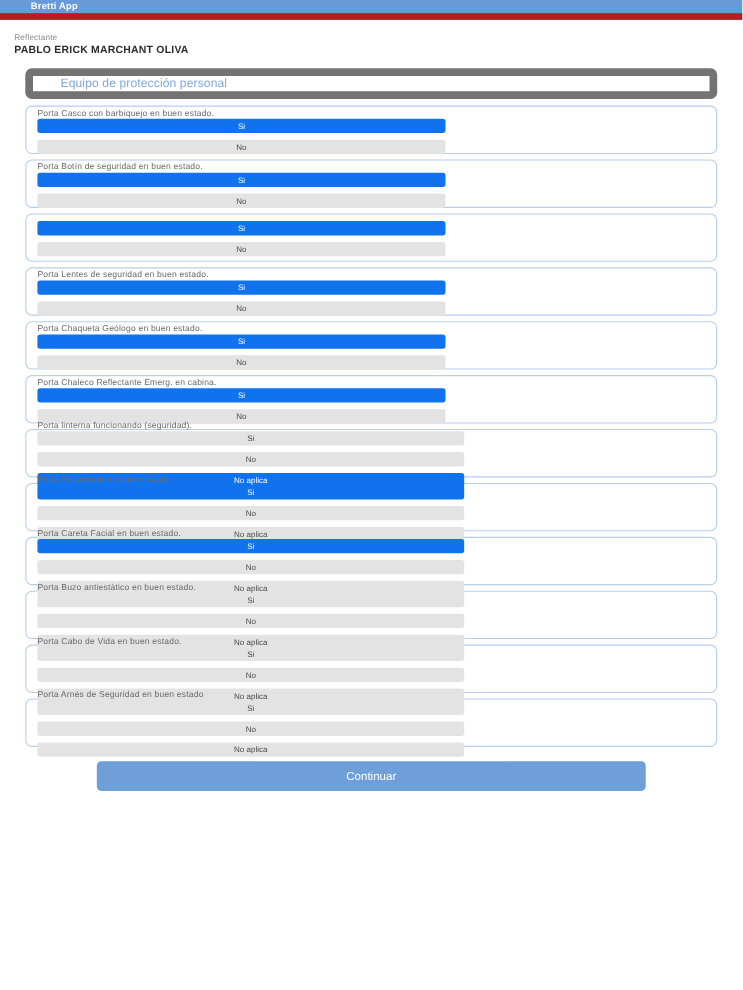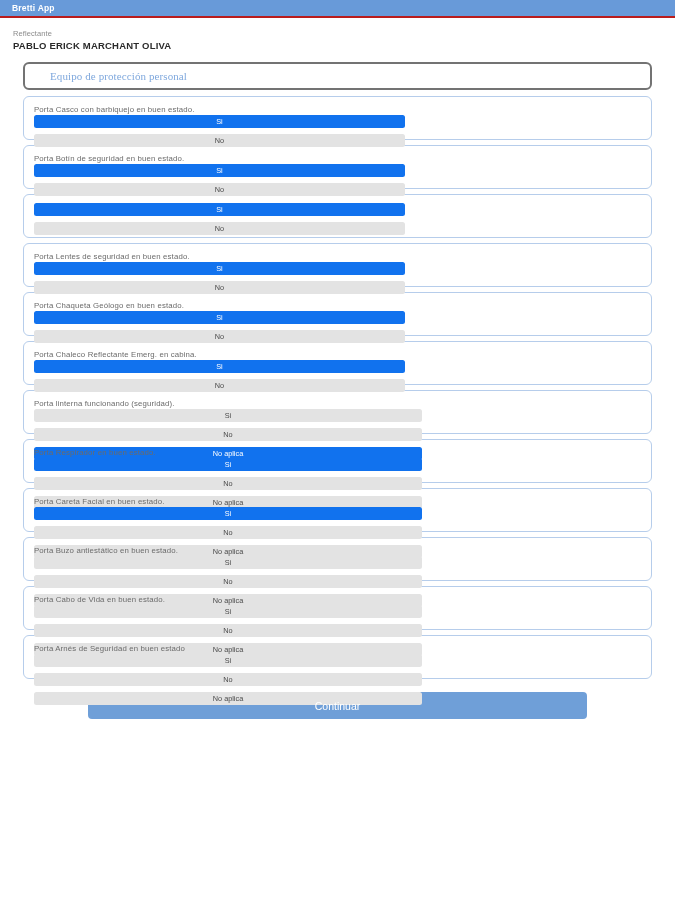--- a/index.html
+++ b/index.html
@@ -18,10 +18,10 @@
   .appbar {
     height: 18px;
     background: #689ad9;
-    border-bottom: 2px solid #b91c1c;
-    display: flex;
-    align-items: center;
-    padding: 0 0 0 12px;
+    border-bottom: 6px solid #b91c1c;
+    display: flex;
+    align-items: flex-start;
+    padding: 0 0 0 28px;
     box-sizing: border-box;
   }
   .appbar-title {

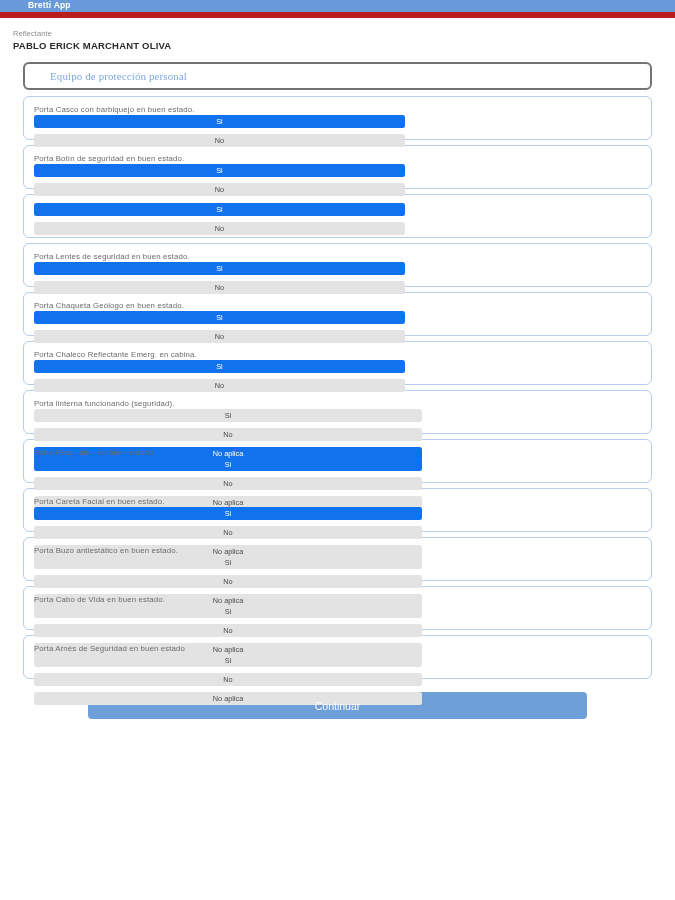--- a/index.html
+++ b/index.html
@@ -57,7 +57,7 @@
 
   .section-header {
     height: 28px;
-    border: 2px solid #737373;
+    border: 7px solid #737373;
     border-radius: 6px;
     display: flex;
     align-items: center;
@@ -65,7 +65,6 @@
     box-sizing: border-box;
     background: #ffffff;
     margin-bottom: 6px;
-    font-family: Liberation Serif, serif;
   }
   .section-header-text {
     font-size: 11px;

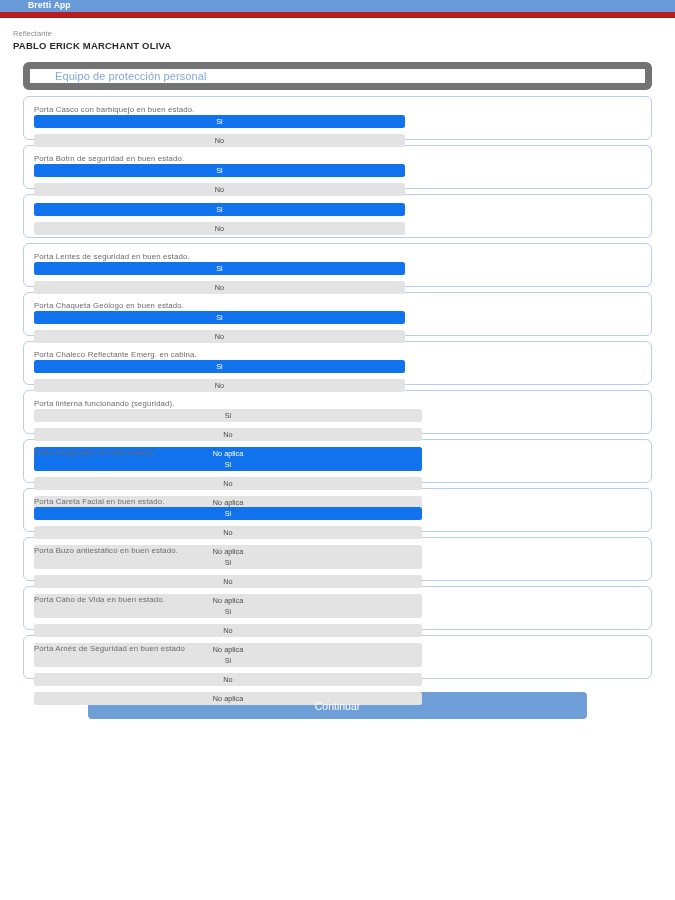--- a/index.html
+++ b/index.html
@@ -83,7 +83,7 @@
     height: 44px;
     display: flex;
     flex-direction: column;
-    justify-content: flex-start;
+    justify-content: center;
   }
   .qtext {
     font-size: 7.8px;

